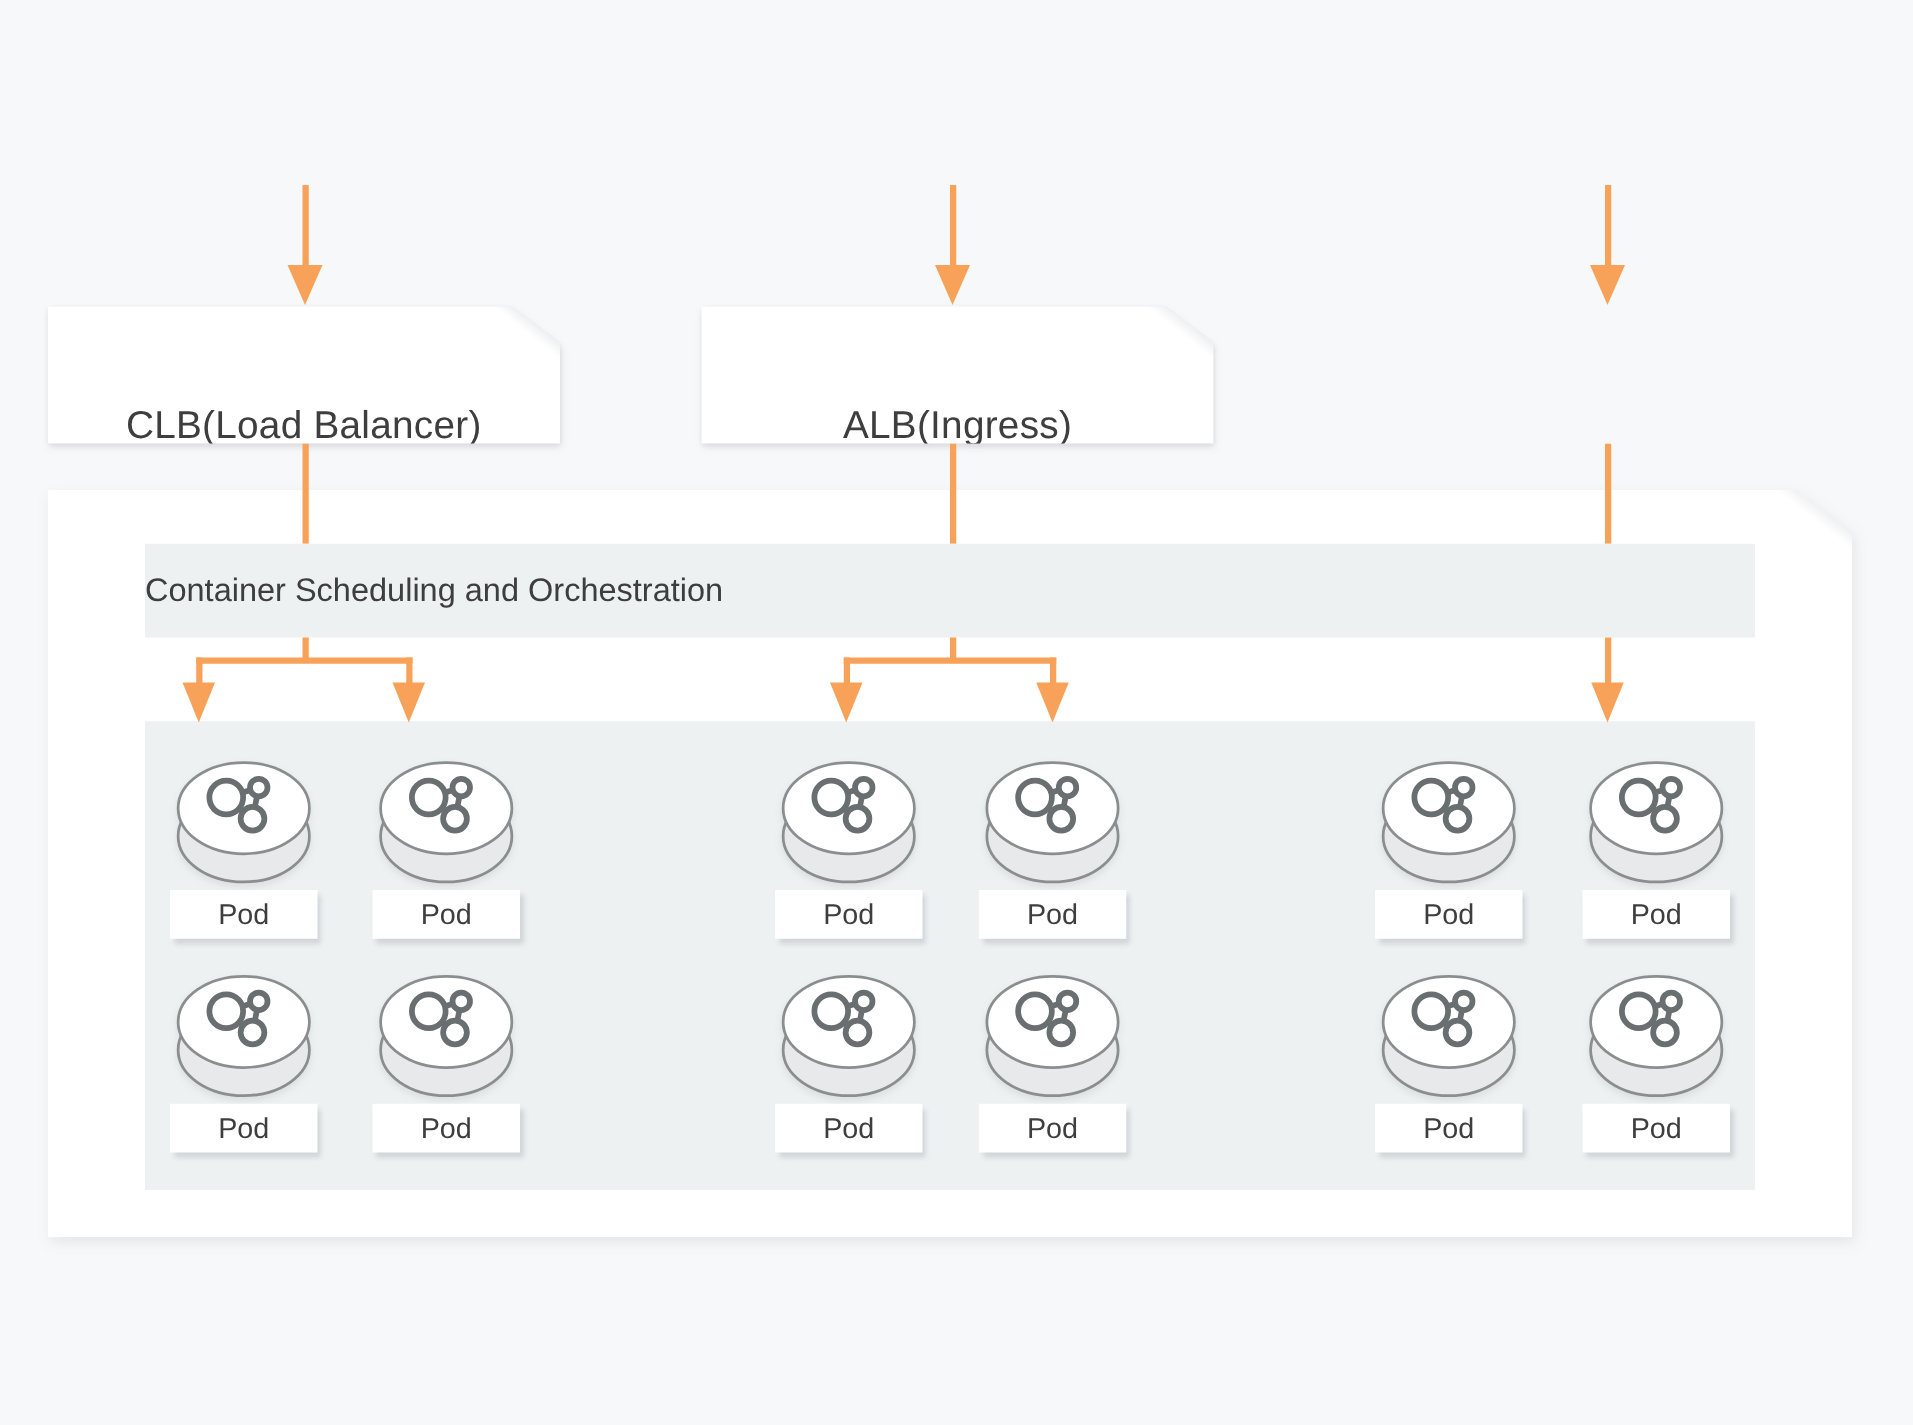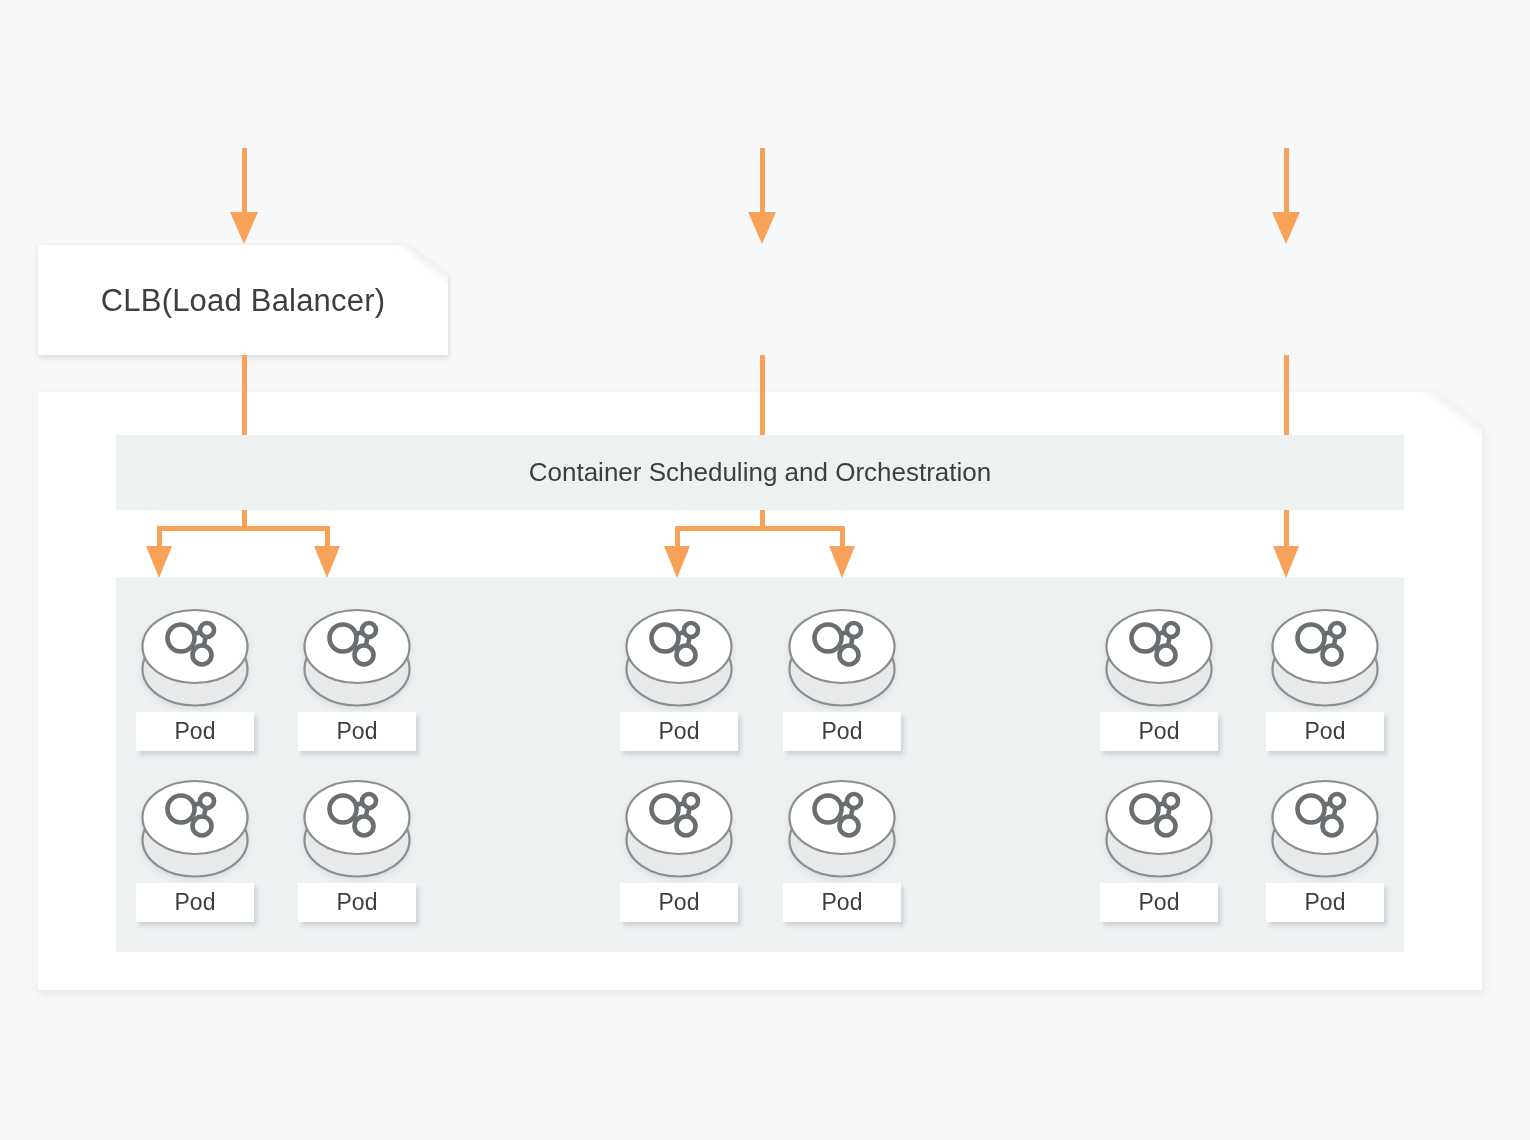--- a/index.html
+++ b/index.html
@@ -38,7 +38,7 @@
     position:relative;width:100%;height:100%;
     background:#ffffff;
     clip-path:polygon(0 0, calc(100% - 40px) 0, 100% 30px, 100% 100%, 0 100%);
-    display:flex;align-items:center;justify-content:center;
+    display:flex;align-items:flex-end;justify-content:center;
   }
   .big .notch-box{
     clip-path:polygon(0 0, calc(100% - 46px) 0, 100% 34px, 100% 100%, 0 100%);

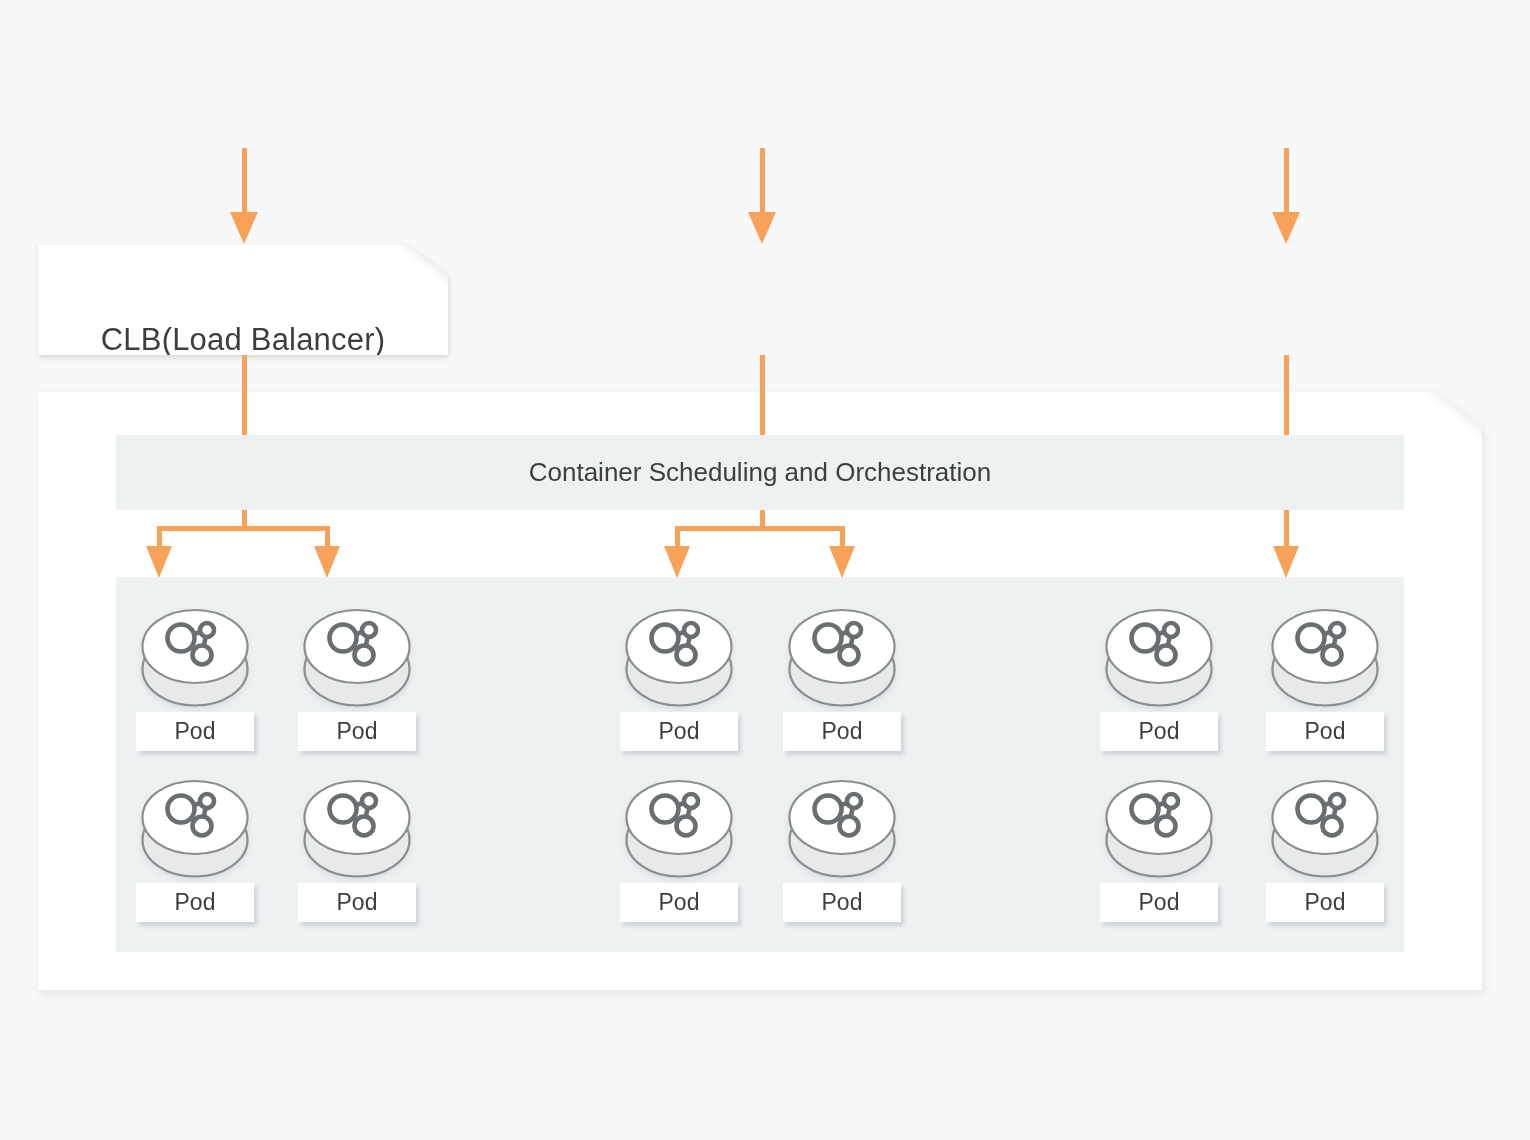--- a/index.html
+++ b/index.html
@@ -91,6 +91,12 @@
     </div>
   </div>
 
+  <div class="notch-wrap" style="left:561px;top:245px;width:410px;height:110px">
+    <div class="notch-box">
+      <span class="node-label">ALB(Ingress)</span>
+      <i class="fold"></i>
+    </div>
+  </div>
 
 
   <div class="notch-wrap big" style="left:38px;top:392px;width:1444px;height:598px">

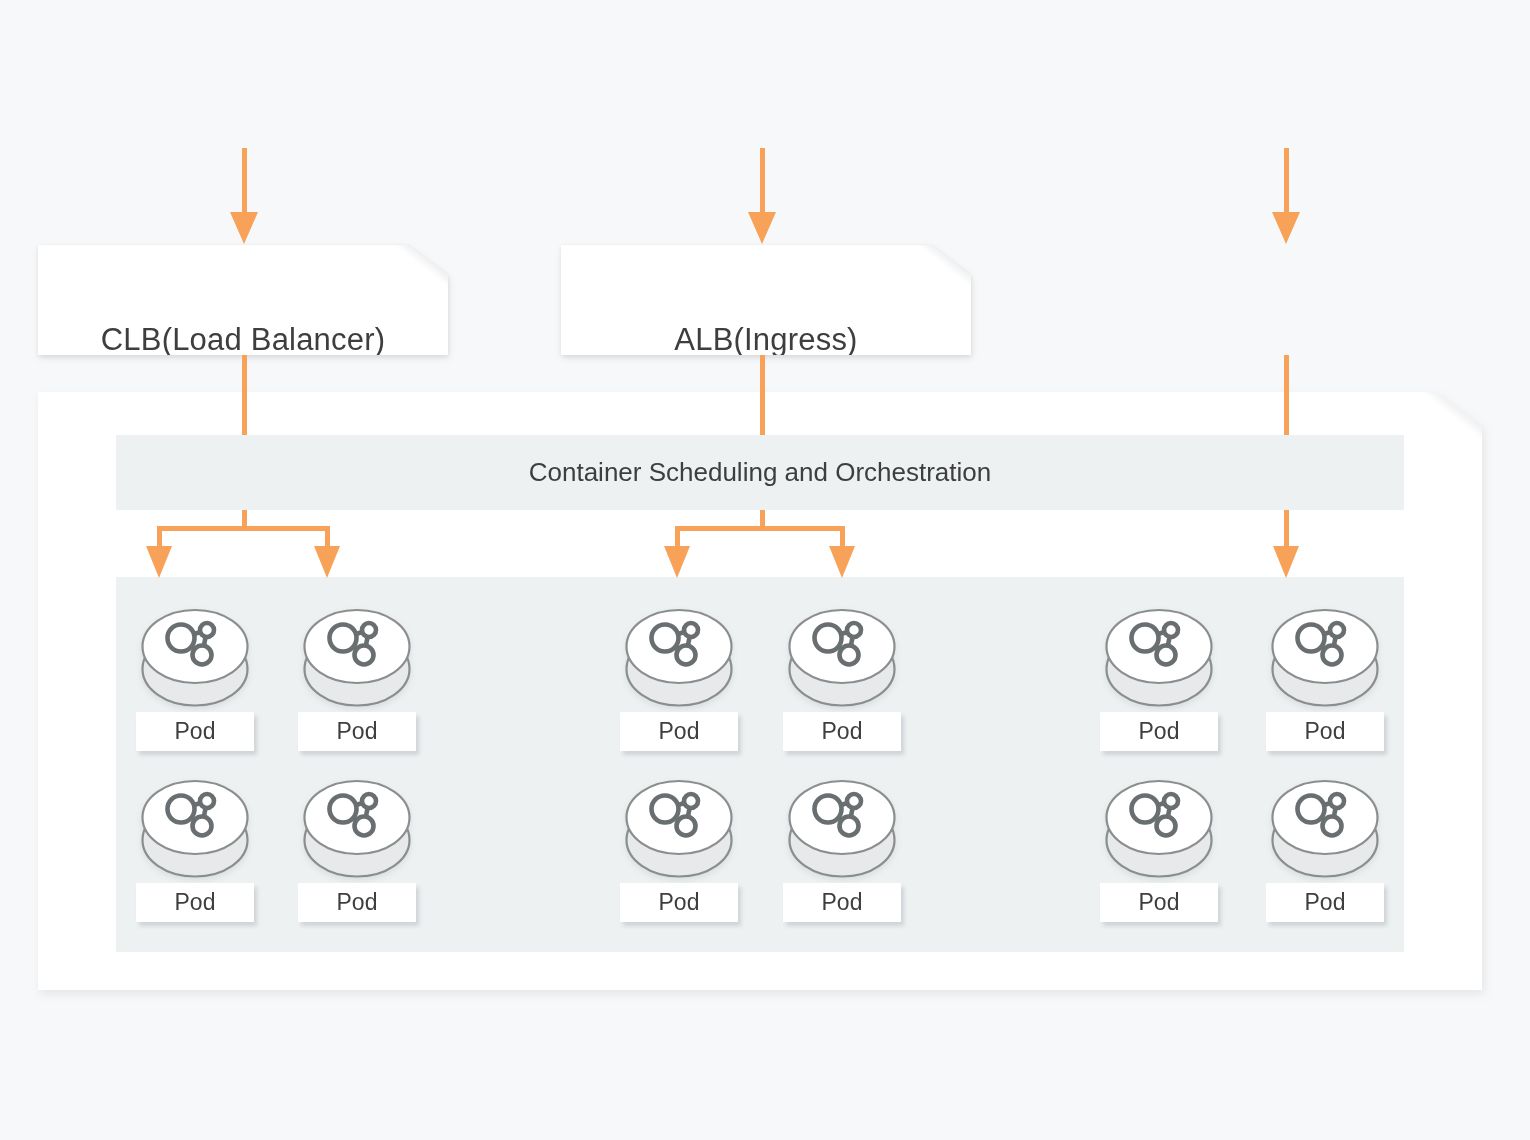--- a/index.html
+++ b/index.html
@@ -56,7 +56,7 @@
   }
   
   .panel{position:absolute;background:var(--panel);}
-  .band{display:flex;align-items:center;justify-content:center;}
+  .band{display:flex;align-items:center;justify-content:flex-start;}
   .band-title{font-size:26px;color:var(--ink);white-space:nowrap;}
   
   .pod{position:absolute;width:112px;height:143px;}

